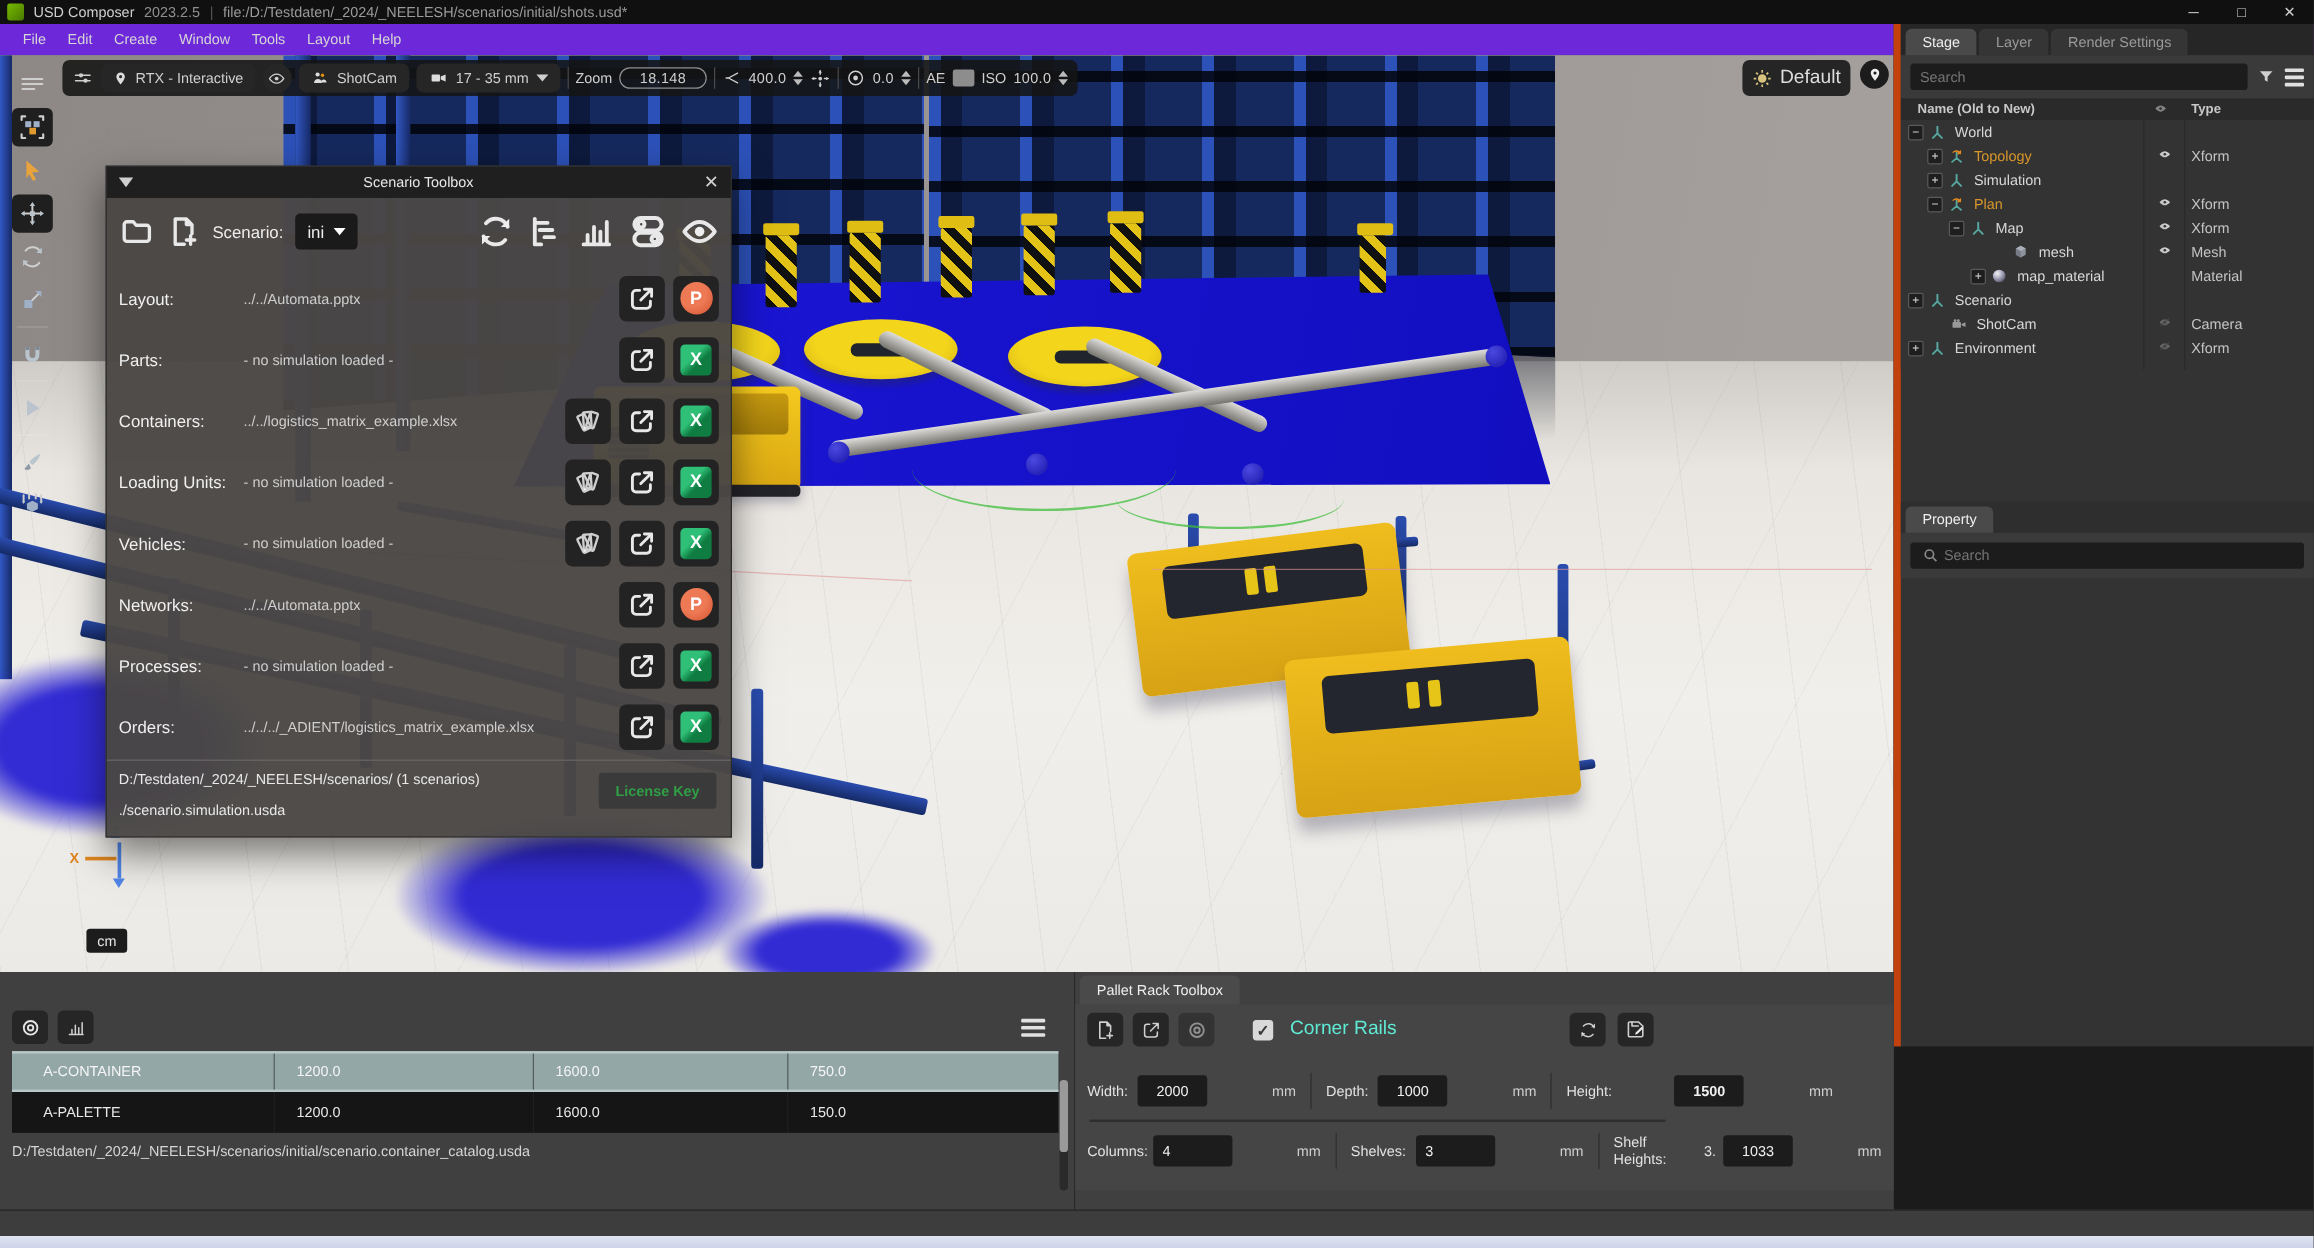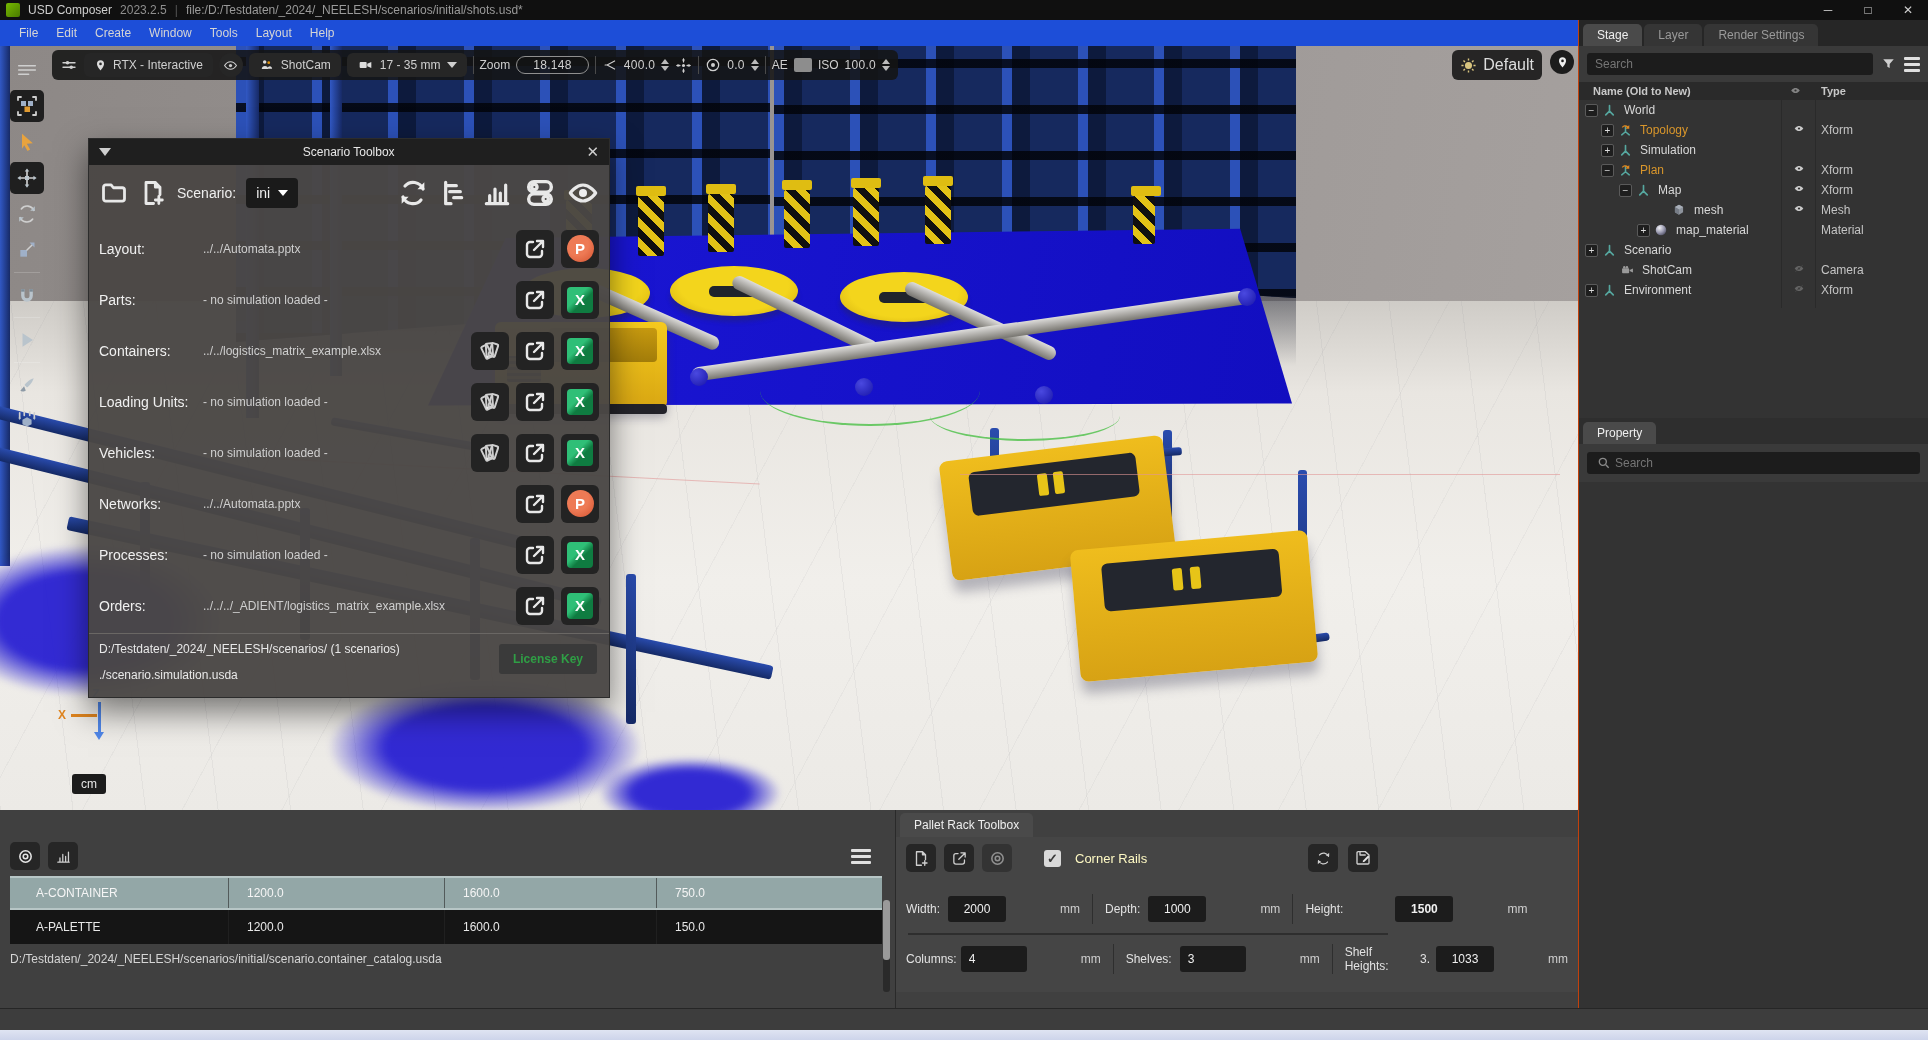--- a/index.html
+++ b/index.html
@@ -20,7 +20,7 @@
   .winbtn { width:40px; height:20px; display:flex; align-items:center; justify-content:center; color:#cfcfcf; font-size:12px; }
 
   
-  #menubar { position:absolute; left:0; top:20px; width:1928px; height:26px; background:#1d4ed8;
+  #menubar { position:absolute; left:0; top:20px; width:1928px; height:26px; background:#6d28d9;
     display:flex; align-items:center; padding-left:10px; font-size:12px; color:#d5d5d5; }
   .menu-item { padding:0 9px; }
   #liveCluster { position:absolute; right:8px; top:2px; display:flex; align-items:center; gap:6px; font-size:12px; }

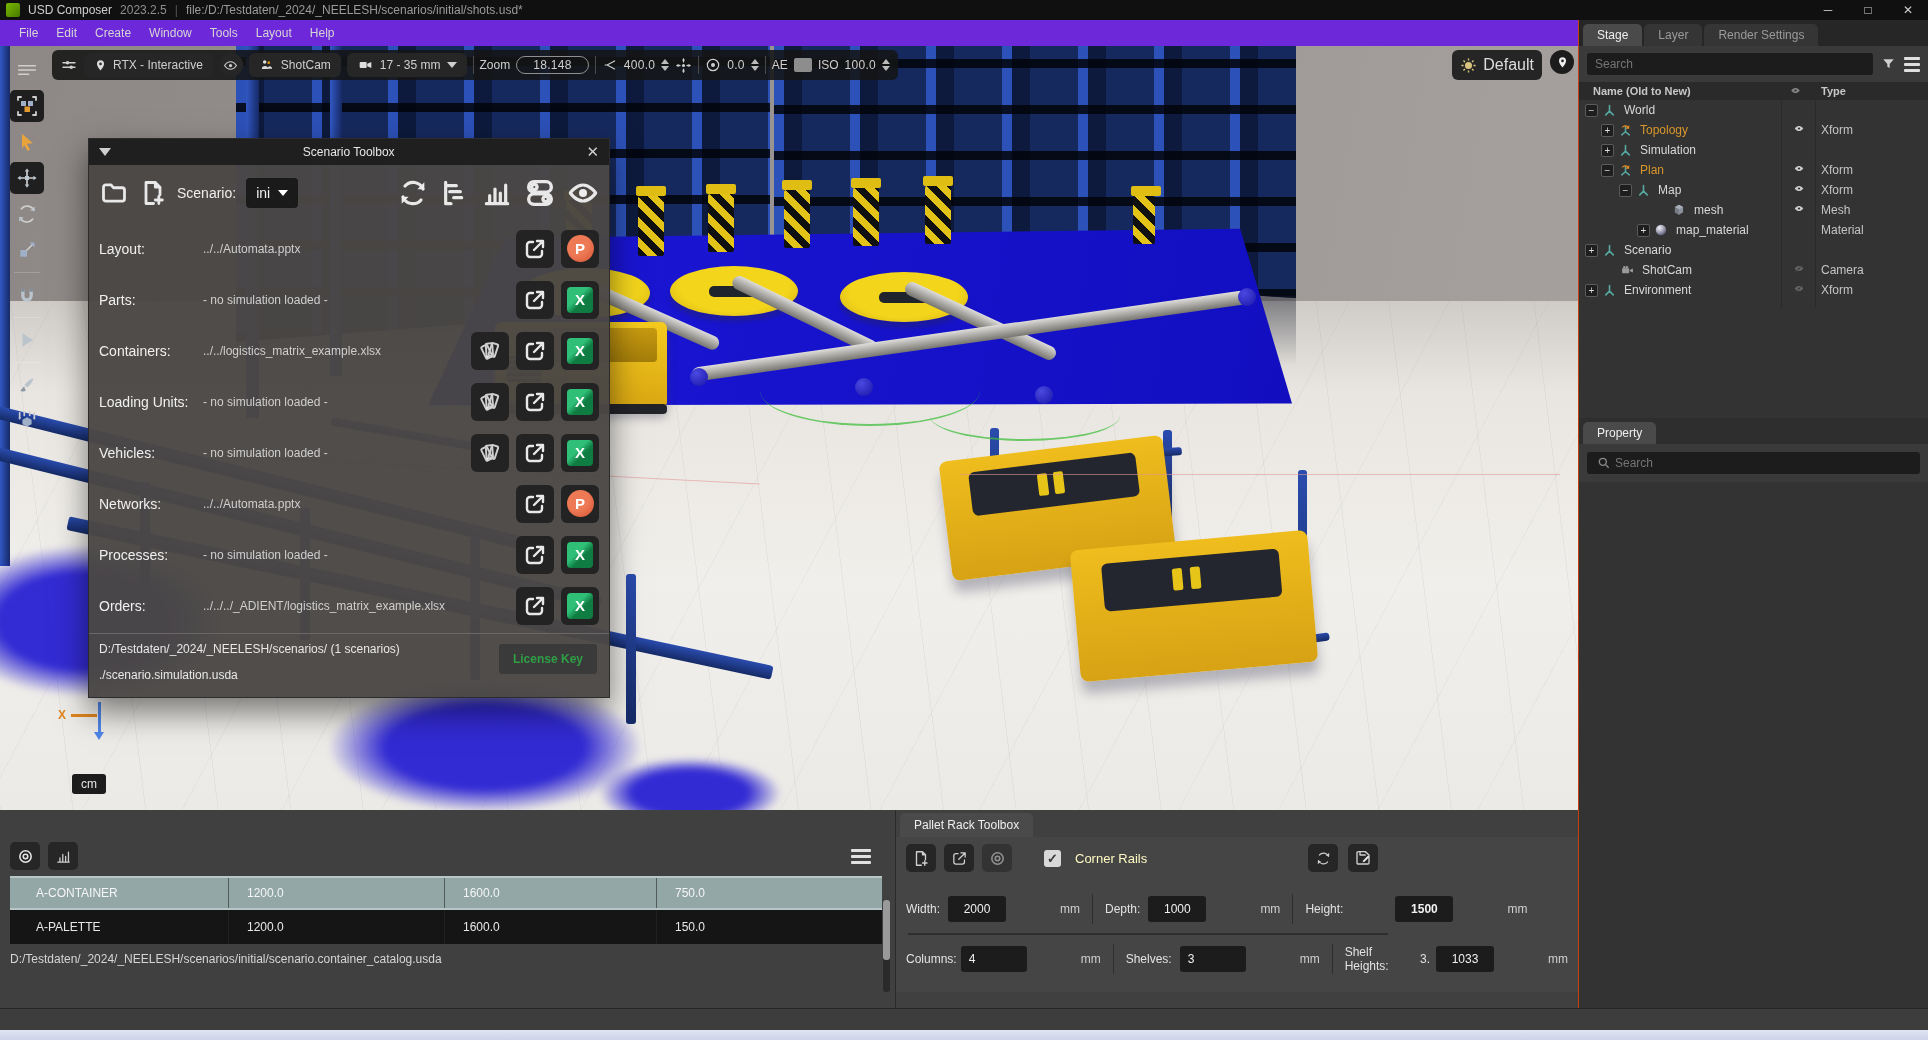--- a/index.html
+++ b/index.html
@@ -120,7 +120,7 @@
   #licenseBtn { position:absolute; right:12px; top:10px; background:#3a3a3a; color:#2f9e45; font-size:12px; font-weight:bold; padding:8px 14px; border-radius:3px; }
 
   
-  #rightpanel { position:absolute; left:1578px; top:20px; width:350px; height:1020px; background:#333; border-left:1px solid #c2410c; }
+  #rightpanel { position:absolute; left:1578px; top:20px; width:350px; height:852px; background:#333; border-left:6px solid #c2410c; }
   .rp-tabs { display:flex; background:#262626; height:26px; align-items:flex-end; gap:2px; padding:3px 4px 0 4px; }
   .rp-tab { background:#353535; color:#9a9a9a; font-size:12px; padding:4px 14px; border-radius:5px 5px 0 0; }
   .rp-tab.active { background:#4a4a4a; color:#eee; }

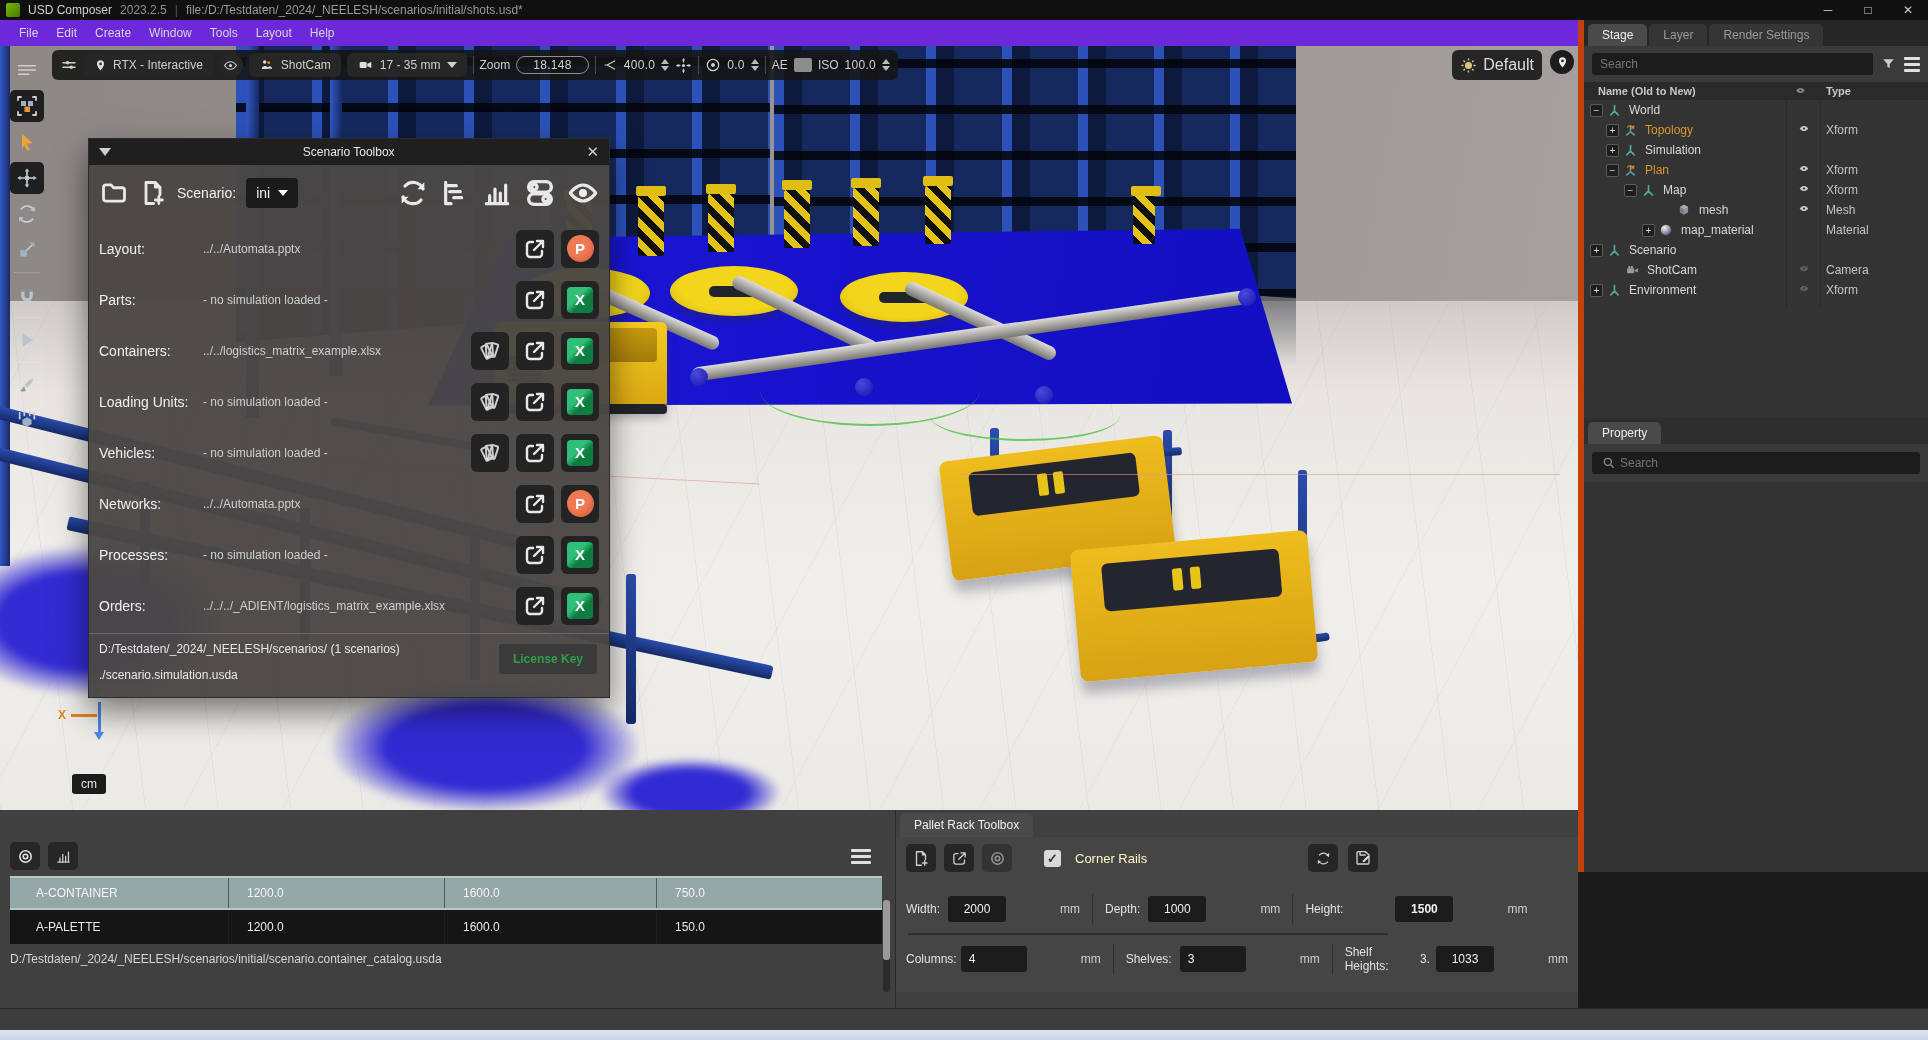--- a/index.html
+++ b/index.html
@@ -172,7 +172,7 @@
   #pr-tab { background:#4a4a4a; color:#eee; display:inline-block; font-size:12px; padding:5px 14px; border-radius:5px 5px 0 0; margin:3px 0 0 4px; }
   #pr-toolbar { height:42px; display:flex; align-items:center; gap:8px; padding:0 10px; background:#454545; }
   .checkbox { width:17px; height:17px; background:#d9d9d9; border-radius:3px; color:#3a3a3a; font-weight:bold; font-size:13px; display:flex; align-items:center; justify-content:center; }
-  .pr-check-label { font-size:13px; color:#fef9c3; margin-left:6px; }
+  .pr-check-label { font-size:16px; color:#5eead4; margin-left:6px; }
   .pr-gap { flex:1; }
   .pr-fields { padding:10px 10px 0 10px; background:#454545; height:113px; }
   .pr-frow { display:flex; align-items:center; height:40px; }

